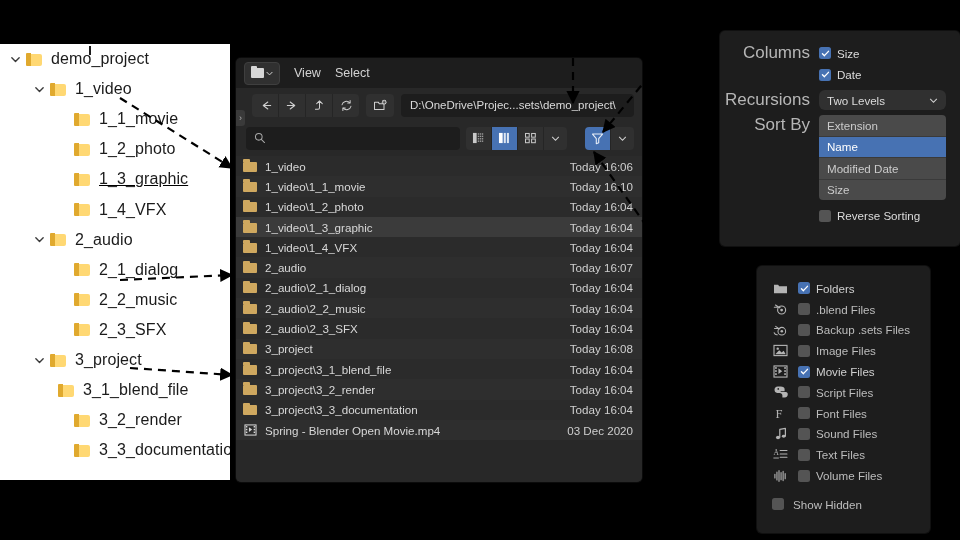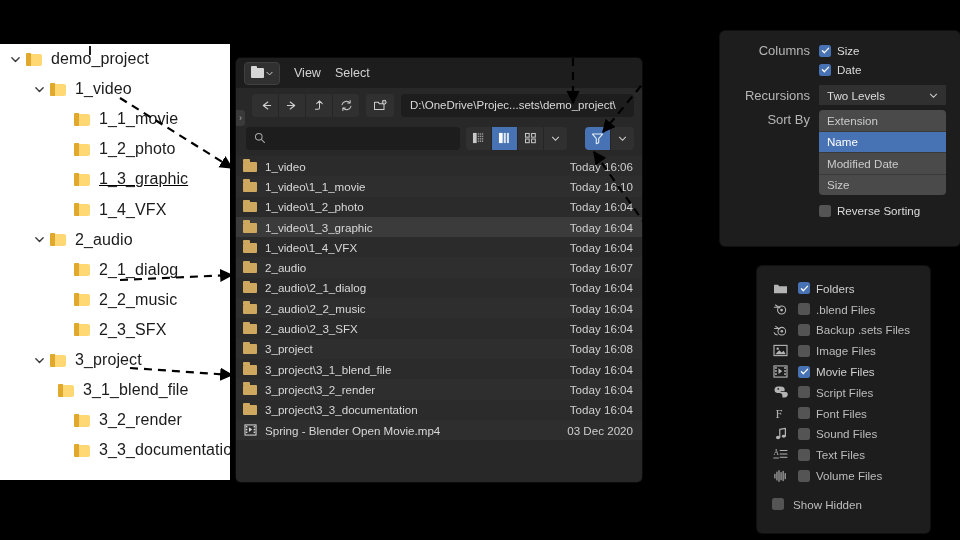--- a/index.html
+++ b/index.html
@@ -134,7 +134,7 @@
   }
   .opt-row{display:flex;align-items:center;margin-bottom:5px;padding-right:14px;}
   .opt-label{
-    width:90px;text-align:right;color:#b6b6b6;font-size:13px;
+    width:90px;text-align:right;color:#b6b6b6;font-size:17px;
     margin-right:9px;flex:none;
   }
   .cb{

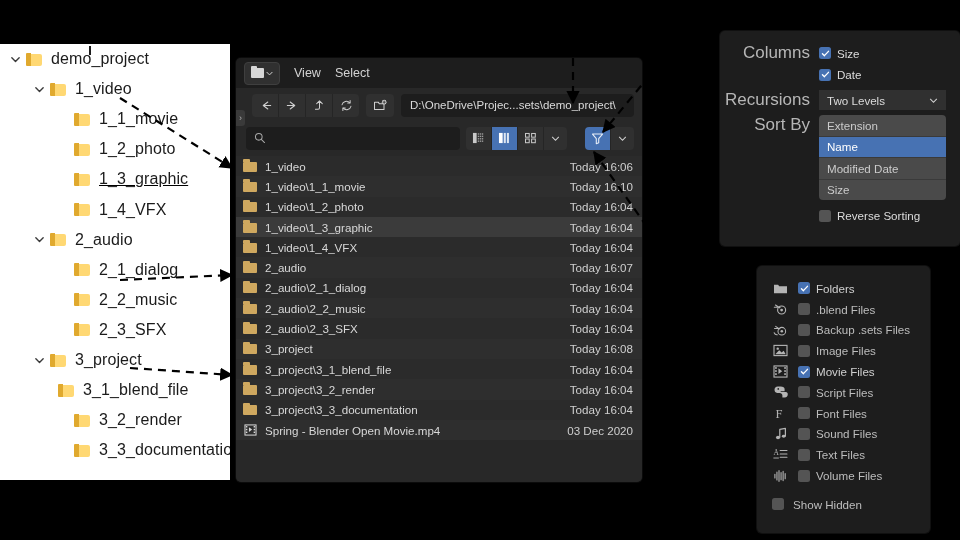--- a/index.html
+++ b/index.html
@@ -145,7 +145,7 @@
   .cb svg{display:block;}
   .cb-text{color:#dcdcdc;font-size:11.6px;}
   .dropdown{
-    flex:1;height:20px;background:#303030;border-radius:0;display:flex;
+    flex:1;height:20px;background:#303030;border-radius:6px;display:flex;
     align-items:center;justify-content:space-between;padding:0 8px;
   }
   .dropdown .dd-val{color:#dcdcdc;font-size:11.6px;}

